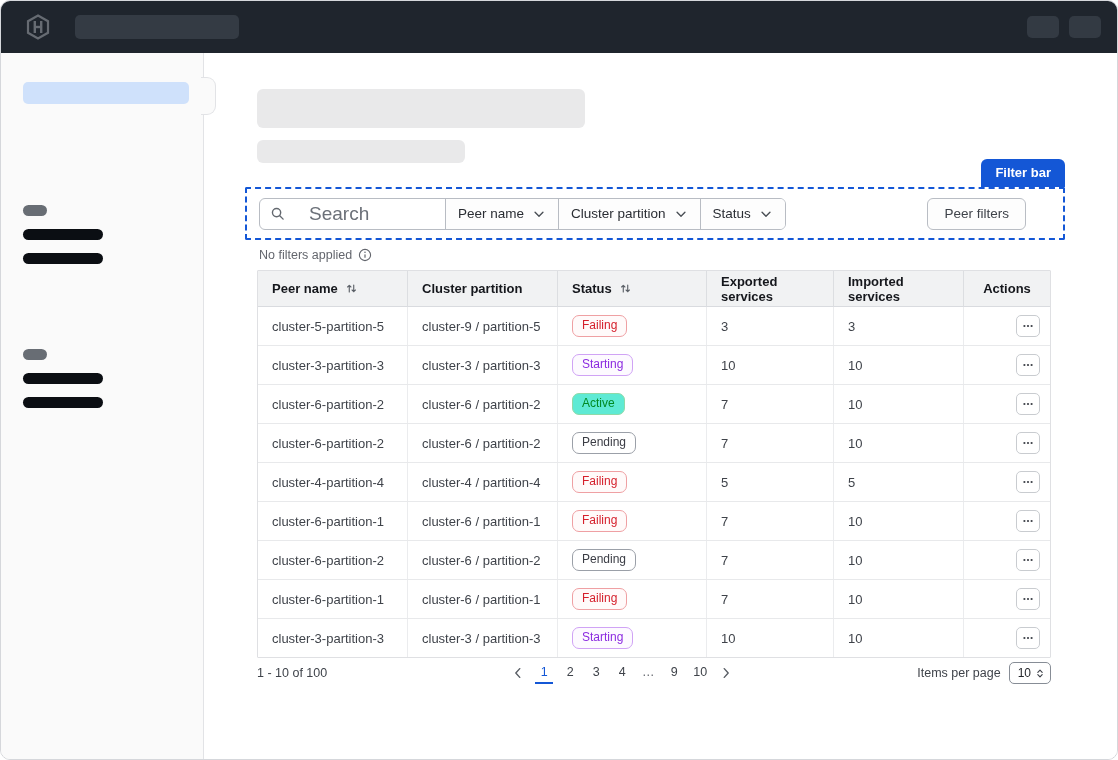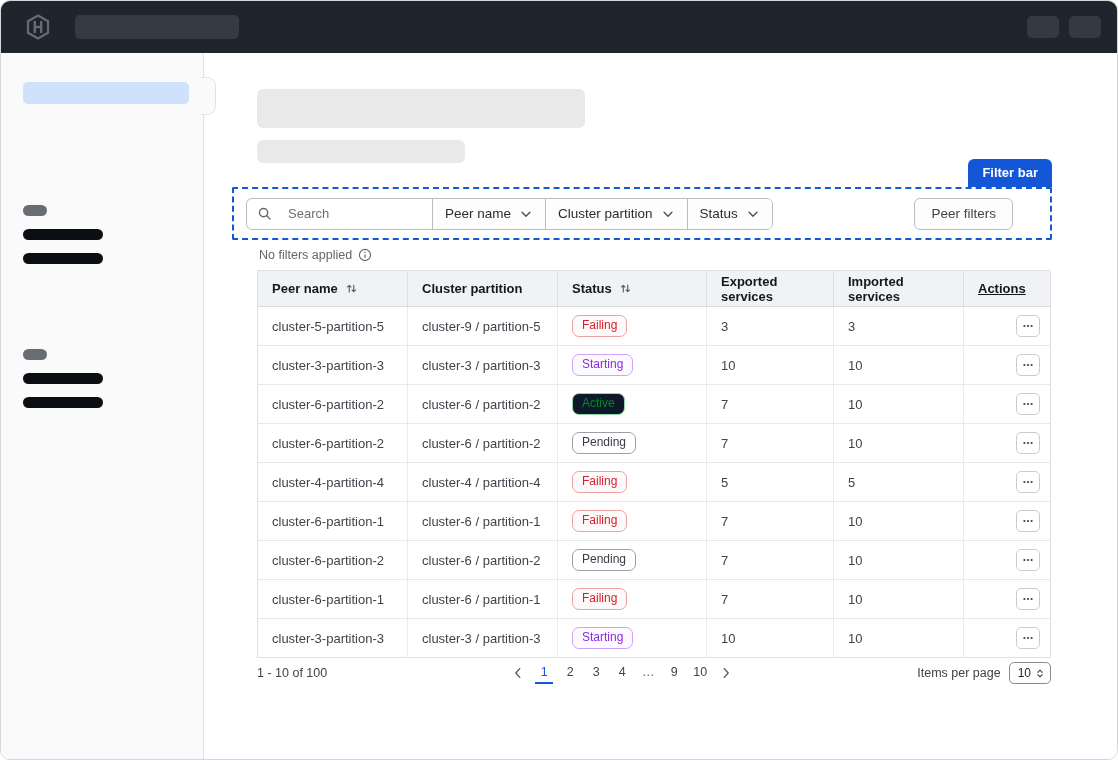--- a/index.html
+++ b/index.html
@@ -29,7 +29,7 @@
   .sk-sub{ left:53px; top:87px; width:208px; height:23px; }
 
   
-  .filterbar-wrap{ position:absolute; left:28px; top:106px; width:820px; }
+  .filterbar-wrap{ position:absolute; left:41px; top:106px; width:820px; }
   .badge-row{ display:flex; justify-content:flex-end; }
   .filter-badge{ background:var(--accent); color:#fff; font-size:13px; font-weight:700; line-height:28px; height:28px; padding:0 14px; border-radius:6px 6px 0 0; }
   .filter-dashed{ border:2px dashed var(--accent); border-radius:2px; height:53px; padding:10px 12px; display:flex; align-items:center; }

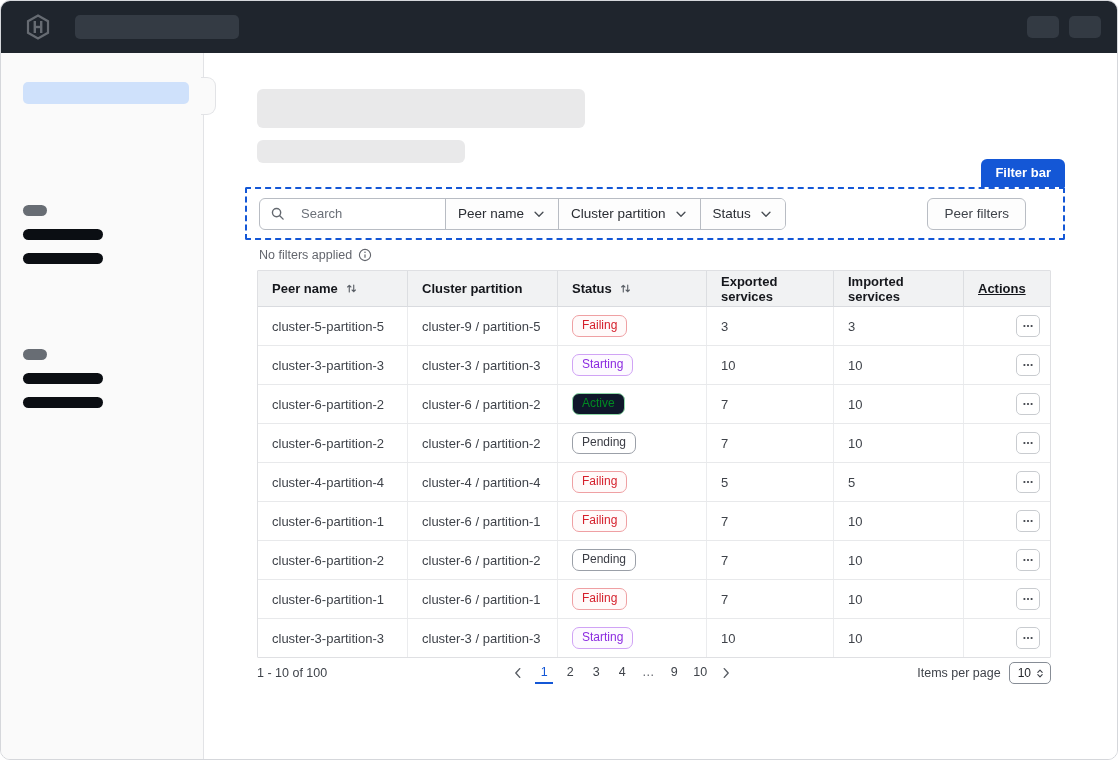--- a/index.html
+++ b/index.html
@@ -36,7 +36,7 @@
   .filter-group{ display:flex; align-items:stretch; height:32px; border:1px solid #b8bcc3; border-radius:6px; background:#fff; overflow:hidden; }
   .search-wrap{ display:flex; align-items:center; width:185px; padding:0 8px 0 10px; }
   .search-wrap svg{ color:#63686f; flex:0 0 auto; }
-  .search-wrap input{ border:none; outline:none; width:100%; margin-left:16px; font-size:13px; font-family:inherit; color:#2b2e34; background:transparent; }
+  .search-wrap input{ border:none; outline:none; width:100%; margin-left:24px; font-size:19px; font-family:inherit; color:#2b2e34; background:transparent; }
   .search-wrap input::placeholder{ color:#6b7078; }
   .seg{ display:flex; align-items:center; gap:8px; padding:0 12px; border-left:1px solid #b8bcc3; background:#fdfdfd; cursor:pointer; white-space:nowrap; }
   .seg-label{ font-size:13.5px; color:#2a2d33; font-weight:500; }

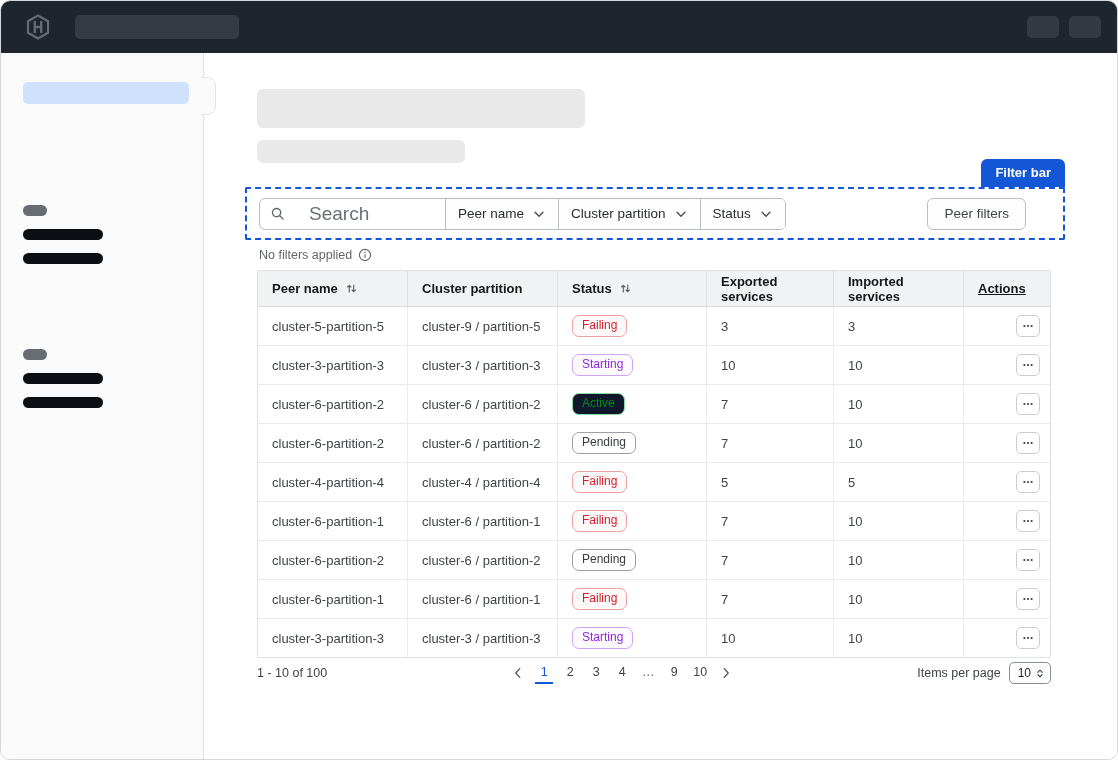--- a/index.html
+++ b/index.html
@@ -192,7 +192,7 @@
 
   </div>
 
-  <div class="th" style="justify-content: flex-start; text-decoration: underline;">
+  <div class="th" style="justify-content: center;">
     <span>Actions</span>
 
   </div>

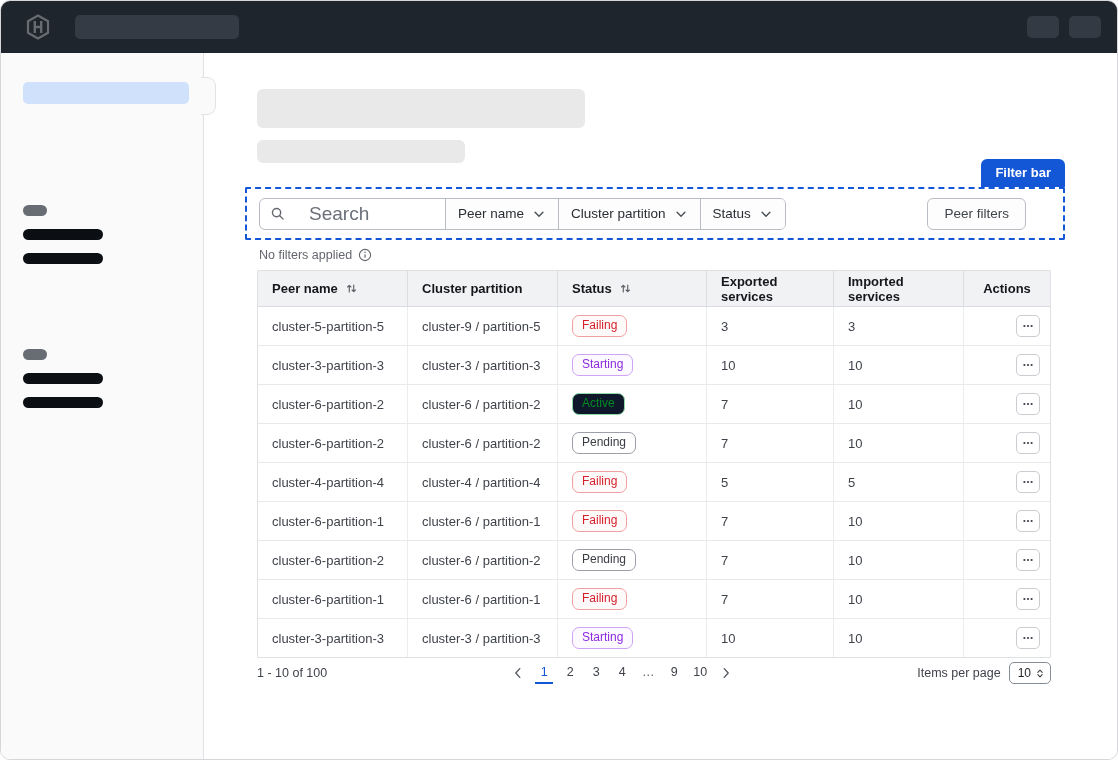--- a/index.html
+++ b/index.html
@@ -240,7 +240,7 @@
     <div class="td">cluster-6-partition-2</div>
     <div class="td">cluster-6 / partition-2</div>
     <div class="td">
-      <span class="status-badge" style="color: rgb(0, 138, 34); border-color: rgb(143, 217, 168); background: #0f172a;">Active</span>
+      <span class="status-badge" style="color: rgb(0, 138, 34); border-color: rgb(143, 217, 168); background: #5eead4;">Active</span>
     </div>
     <div class="td">7</div>
     <div class="td">10</div>

